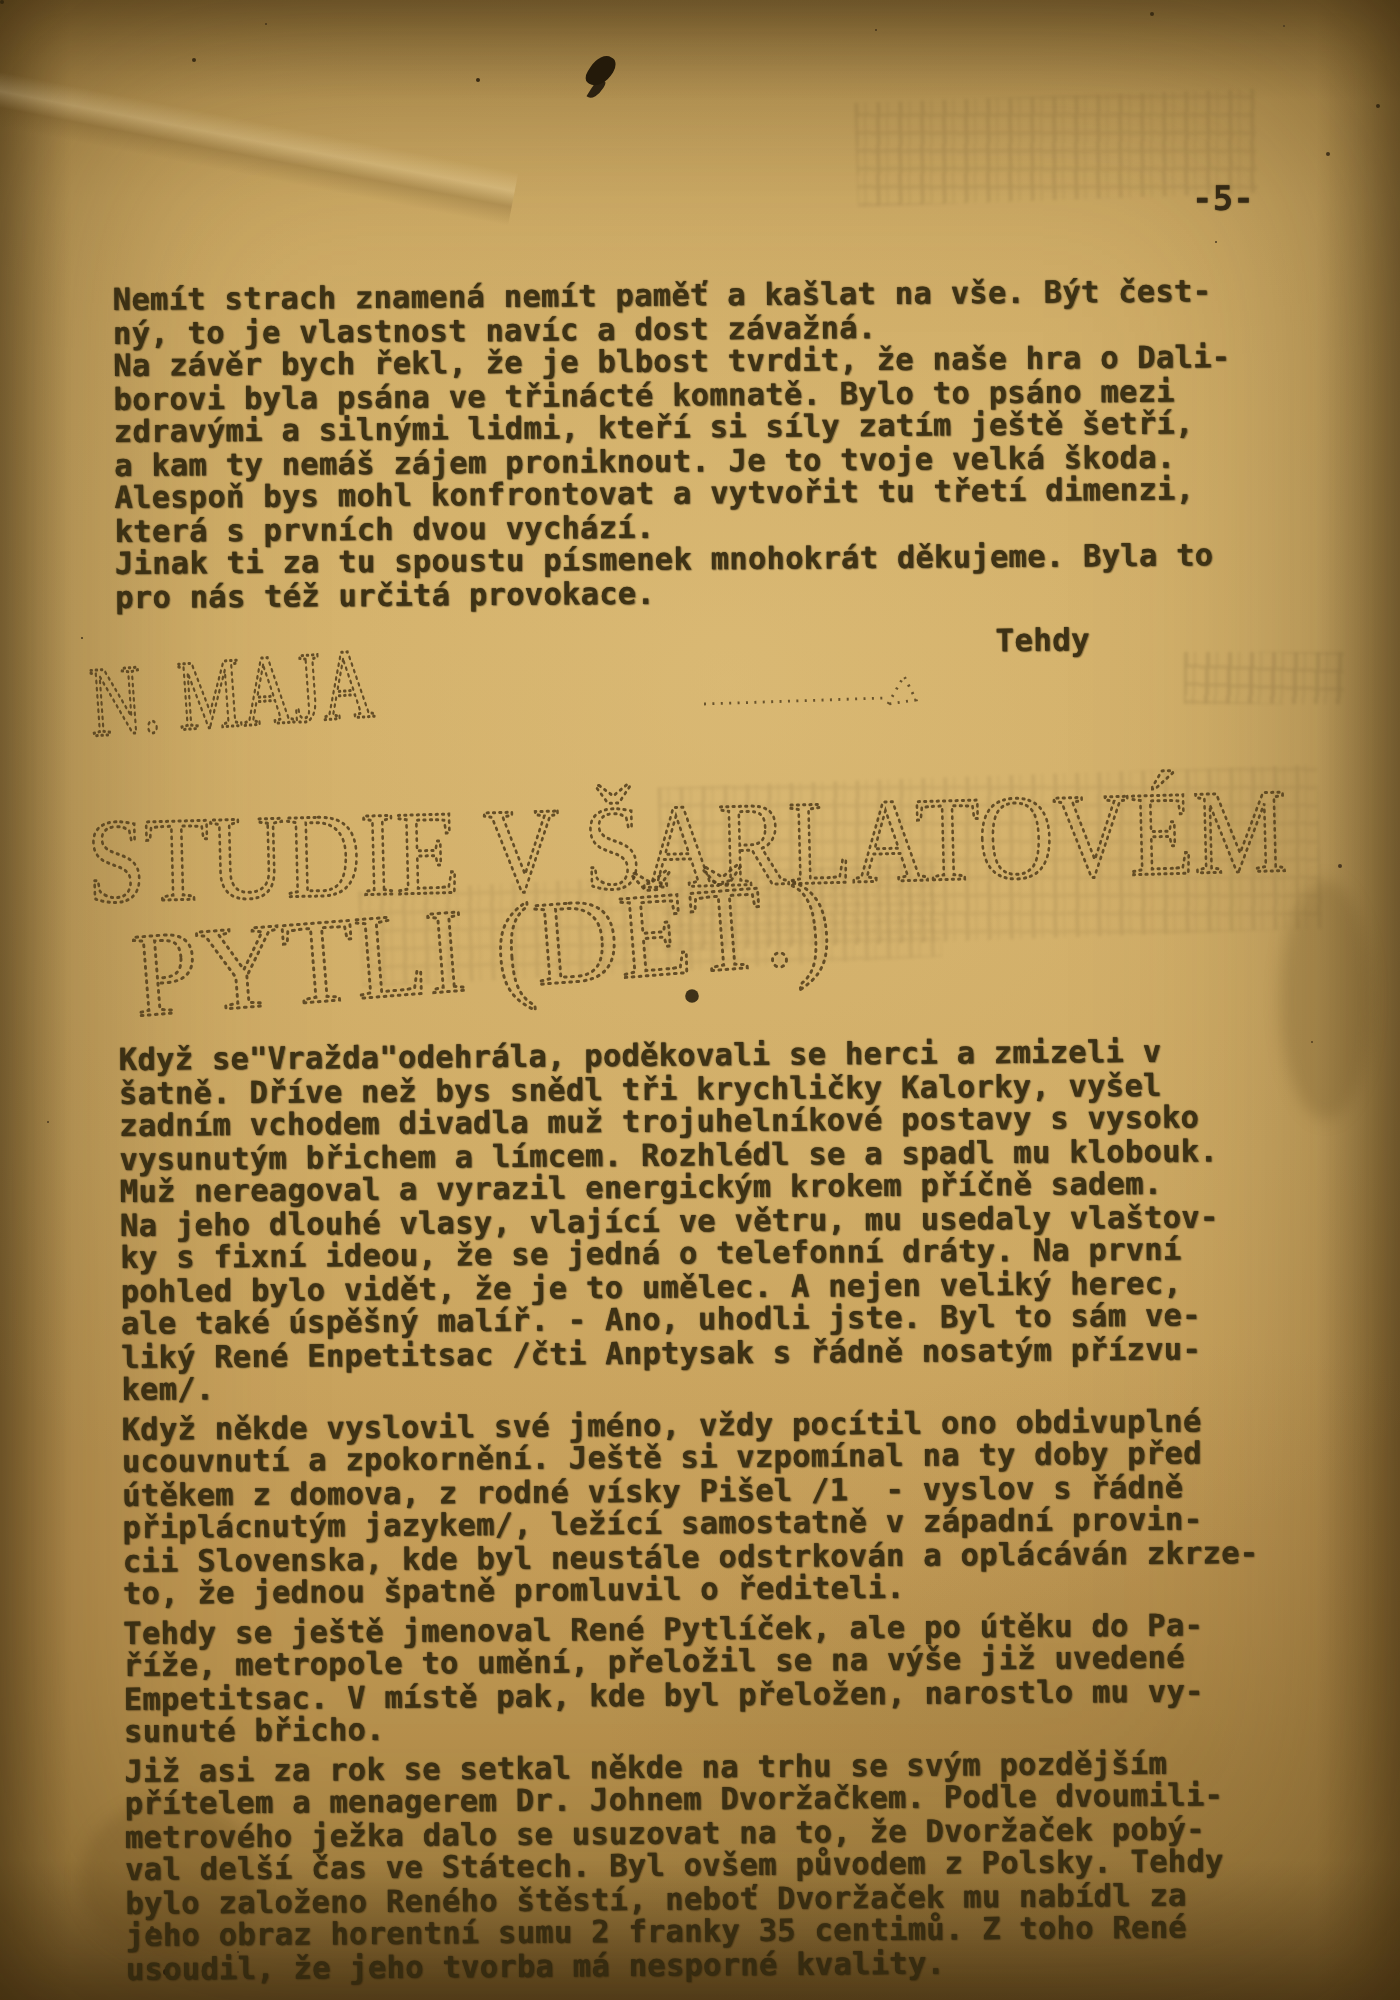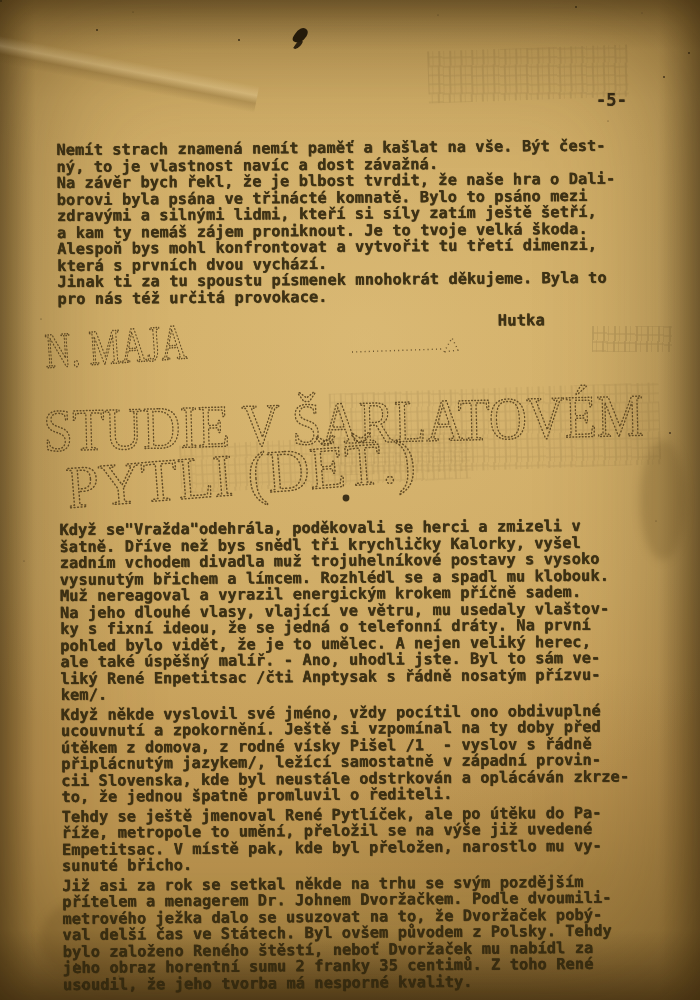--- a/index.html
+++ b/index.html
@@ -80,7 +80,7 @@
         <div class="tline">Jinak ti za tu spoustu písmenek mnohokrát děkujeme. Byla to</div>
         <div class="tline">pro nás též určitá provokace.</div>
       </div>
-    <div id="signature" class="typed">Hutka</div>
+    <div id="signature" class="typed">Tehdy</div>
 
     <div style="height:212px;"></div>
 

